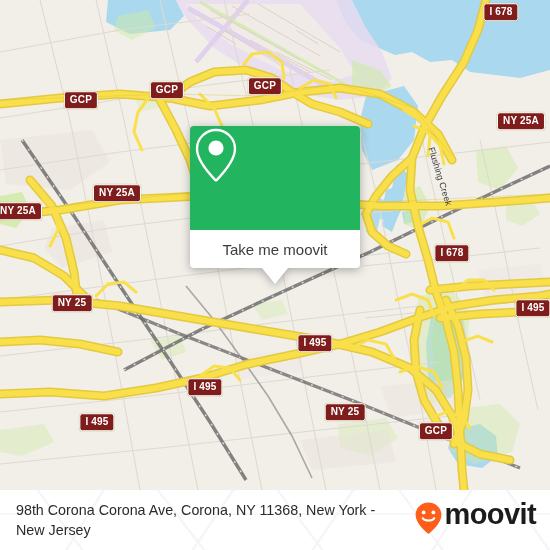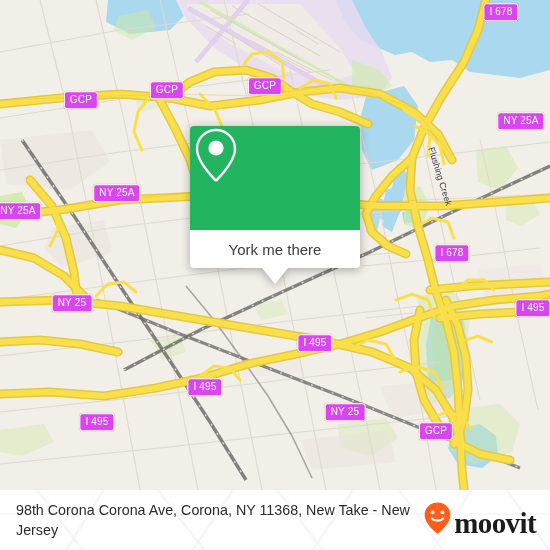--- a/index.html
+++ b/index.html
@@ -13,12 +13,12 @@
   
   .shield{
     position:absolute;
-    background:#d946ef;
+    background:#7f1d1d;
     border:1.5px solid #ffffff;
     border-radius:3px;
     color:#ffffff;
     font-size:10px;
-    font-weight:normal;
+    font-weight:bold;
     letter-spacing:.2px;
     line-height:1;
     padding:2.5px 5px 3px 5px;

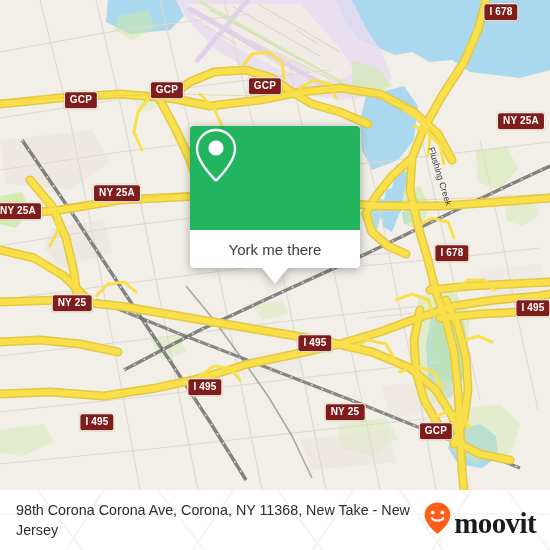--- a/index.html
+++ b/index.html
@@ -336,7 +336,7 @@
           </svg>
         </div>
       </div>
-      <div id="popup-white">York me there</div>
+      <div id="popup-white">Take me moovit</div>
       <div id="popup-tail"></div>
     </div>
   </div>

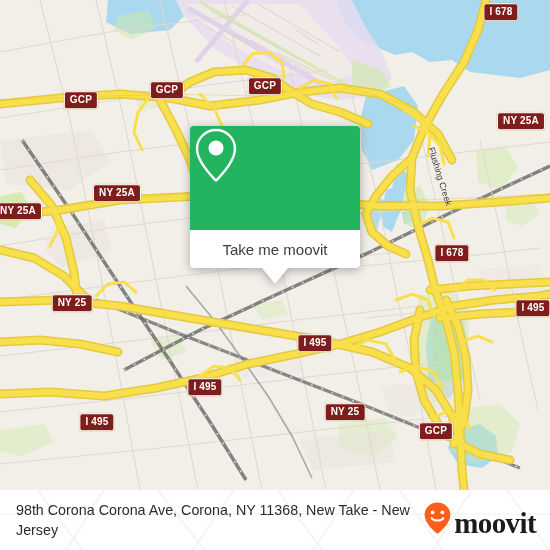--- a/index.html
+++ b/index.html
@@ -357,7 +357,7 @@
       </g>
     </svg>
     <div id="footer-inner">
-      <div id="footer-text">98th Corona Corona Ave, Corona, NY 11368, New Take - New Jersey</div>
+      <div id="footer-text">98th Corona Corona Ave, Corona, NY 11368, New York - New Jersey</div>
       <div id="moovit-logo">
         <span>
           <svg width="31" height="34" viewBox="0 0 31 34">

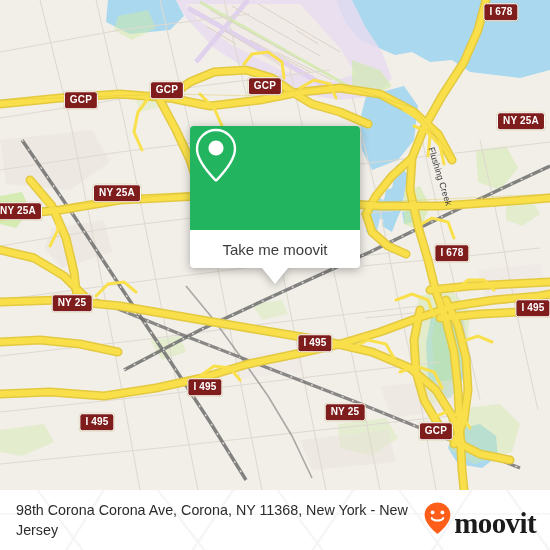--- a/index.html
+++ b/index.html
@@ -91,7 +91,7 @@
     flex:1;color:#2b2b2b;font-size:14.3px;line-height:1.42;
     padding-right:6px;
   }
-  #moovit-logo{display:flex;align-items:flex-end;gap:1px;padding-right:4px;font-family:Liberation Serif, serif;}
+  #moovit-logo{display:flex;align-items:flex-start;gap:1px;padding-right:4px;}
   #moovit-word{
     color:#1b1b1b;font-size:29px;font-weight:bold;letter-spacing:-.6px;
     line-height:1;position:relative;top:-1px;

